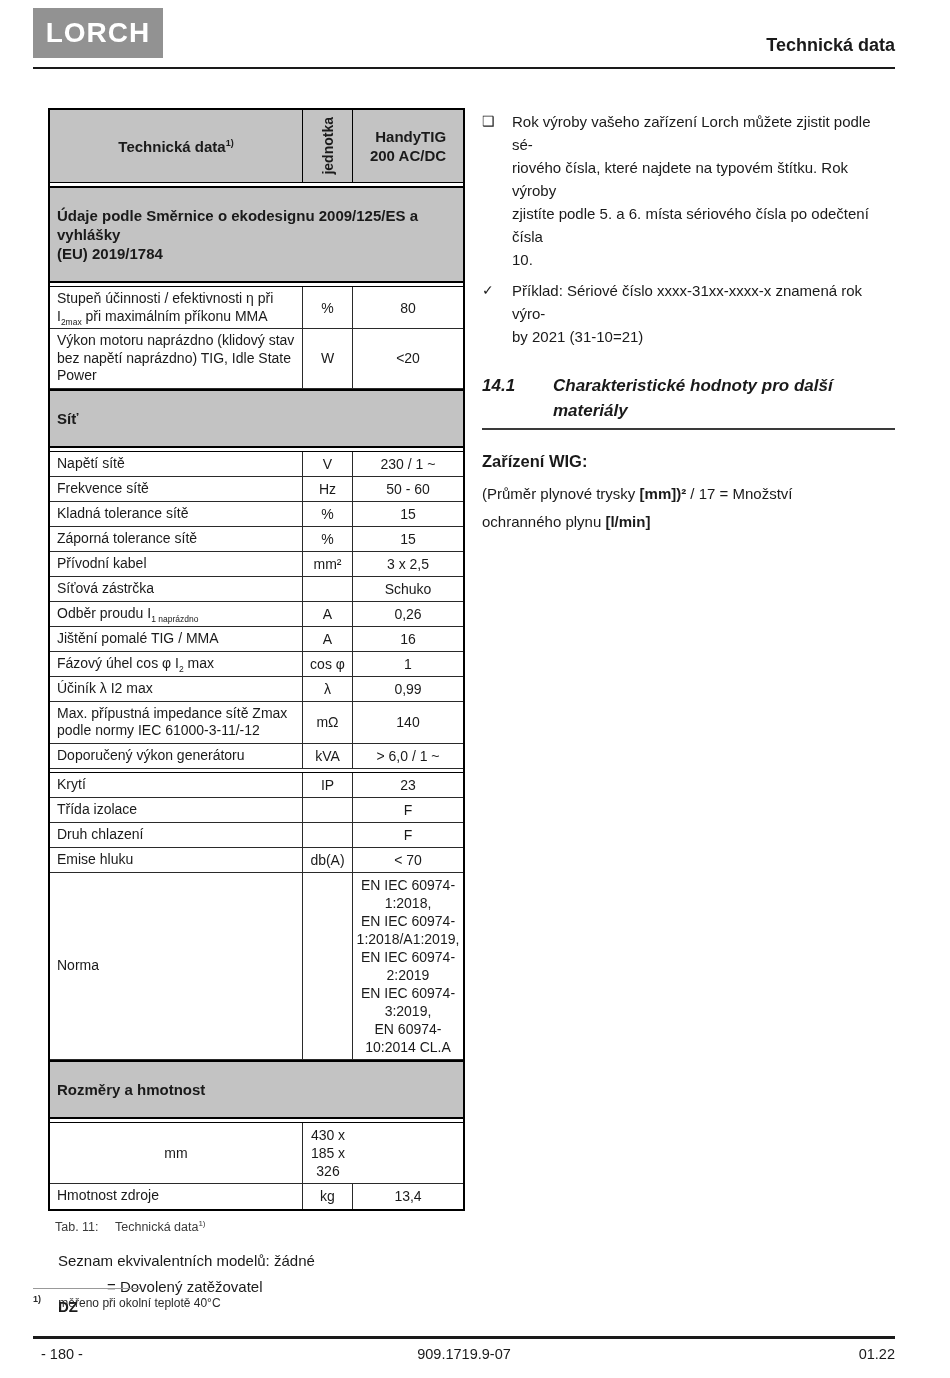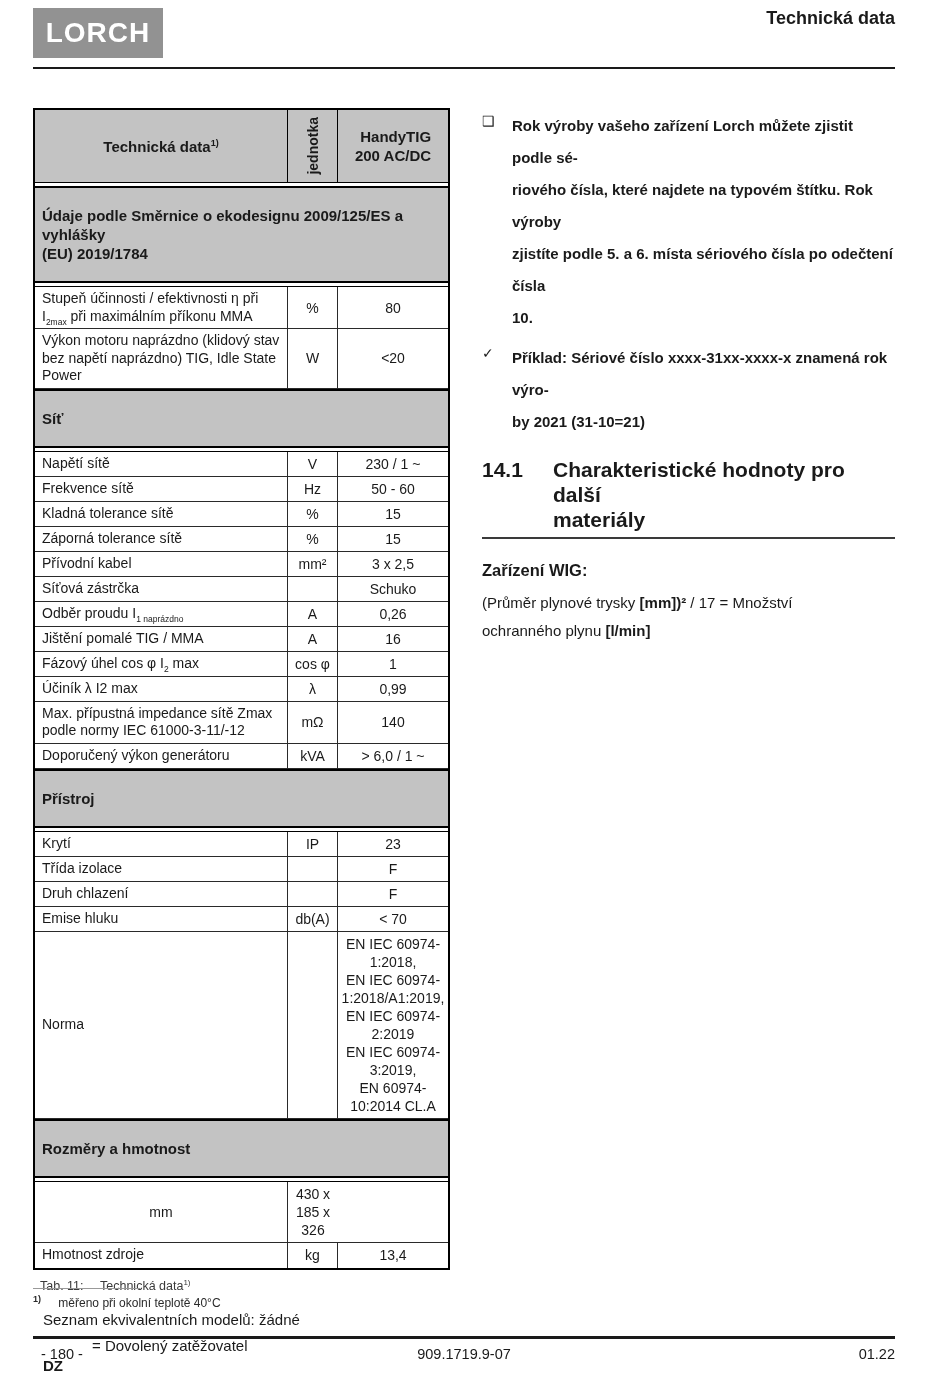--- a/index.html
+++ b/index.html
@@ -11,7 +11,7 @@
   }
   
   .masthead { position:absolute; left:33px; top:8px; width:862px; }
-  .mast-row { display:flex; justify-content:space-between; align-items:flex-start;gap:48px; }
+  .mast-row { display:flex; justify-content:space-between; align-items:flex-end;gap:48px; }
   .logo-box {
     width:130px; height:50px; background:#929292; color:#ffffff;
     font-weight:bold; font-size:28px; letter-spacing:1px;

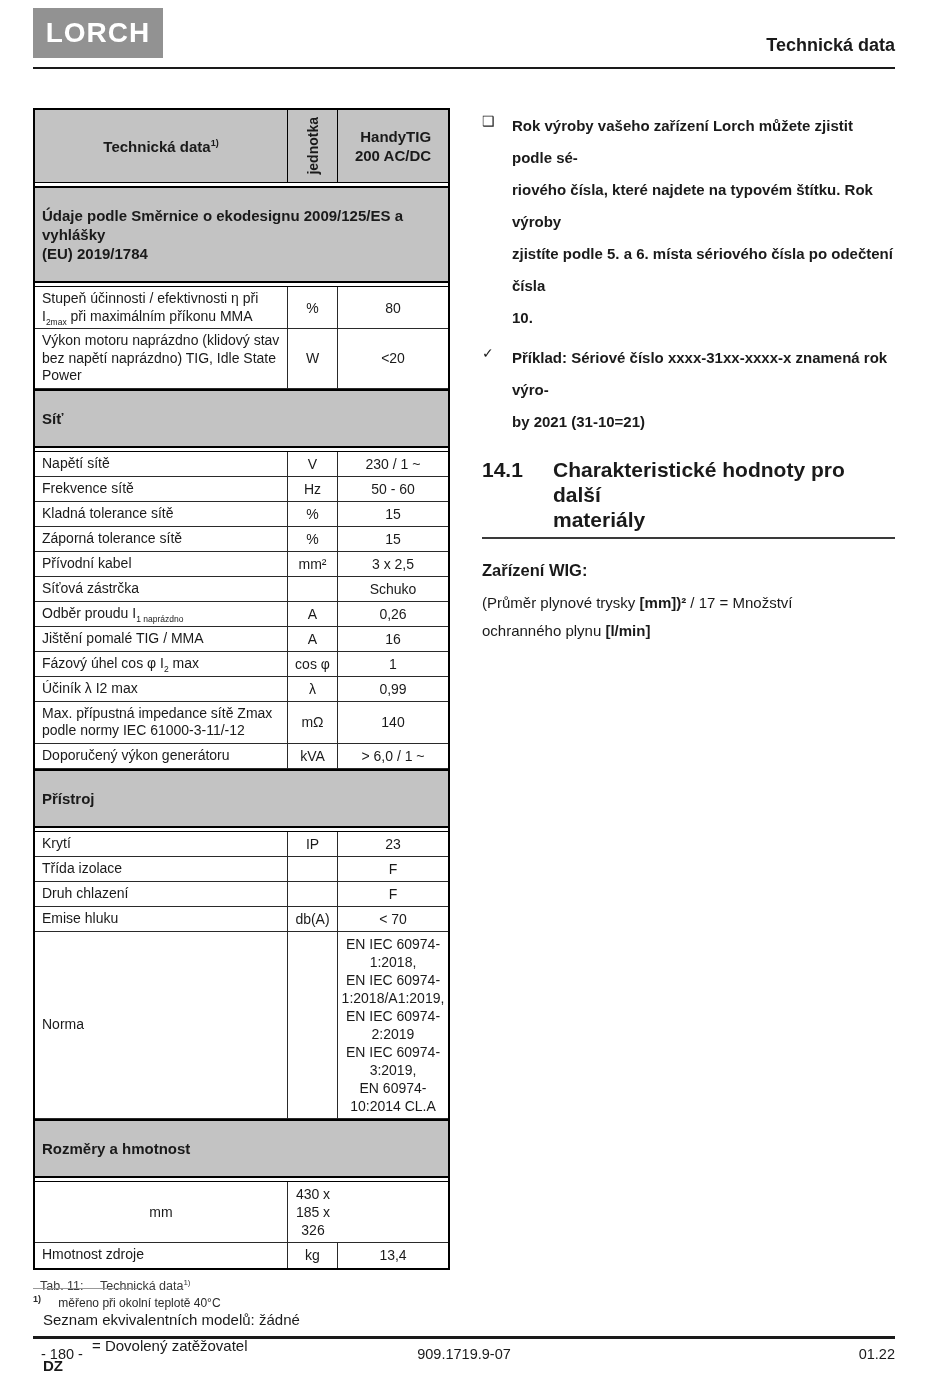--- a/index.html
+++ b/index.html
@@ -56,7 +56,7 @@
   .rcol { position:absolute; left:482px; top:110px; width:413px; }
   .bullet { display:flex; margin-bottom:8px; }
   .b-icon { width:30px; font-size:14px; line-height:22px; }
-  .b-text { flex:1; font-size:15px; line-height:32px; white-space:pre-line;font-weight:bold; }
+  .b-text { flex:1; font-size:15px; line-height:23px; white-space:pre-line; }
   .sec-head { display:flex; margin-top:19px; font-weight:bold; font-size:21px; line-height:25px; }
   .sec-num { width:71px; }
   .sec-title { white-space:pre-line; flex:1; }

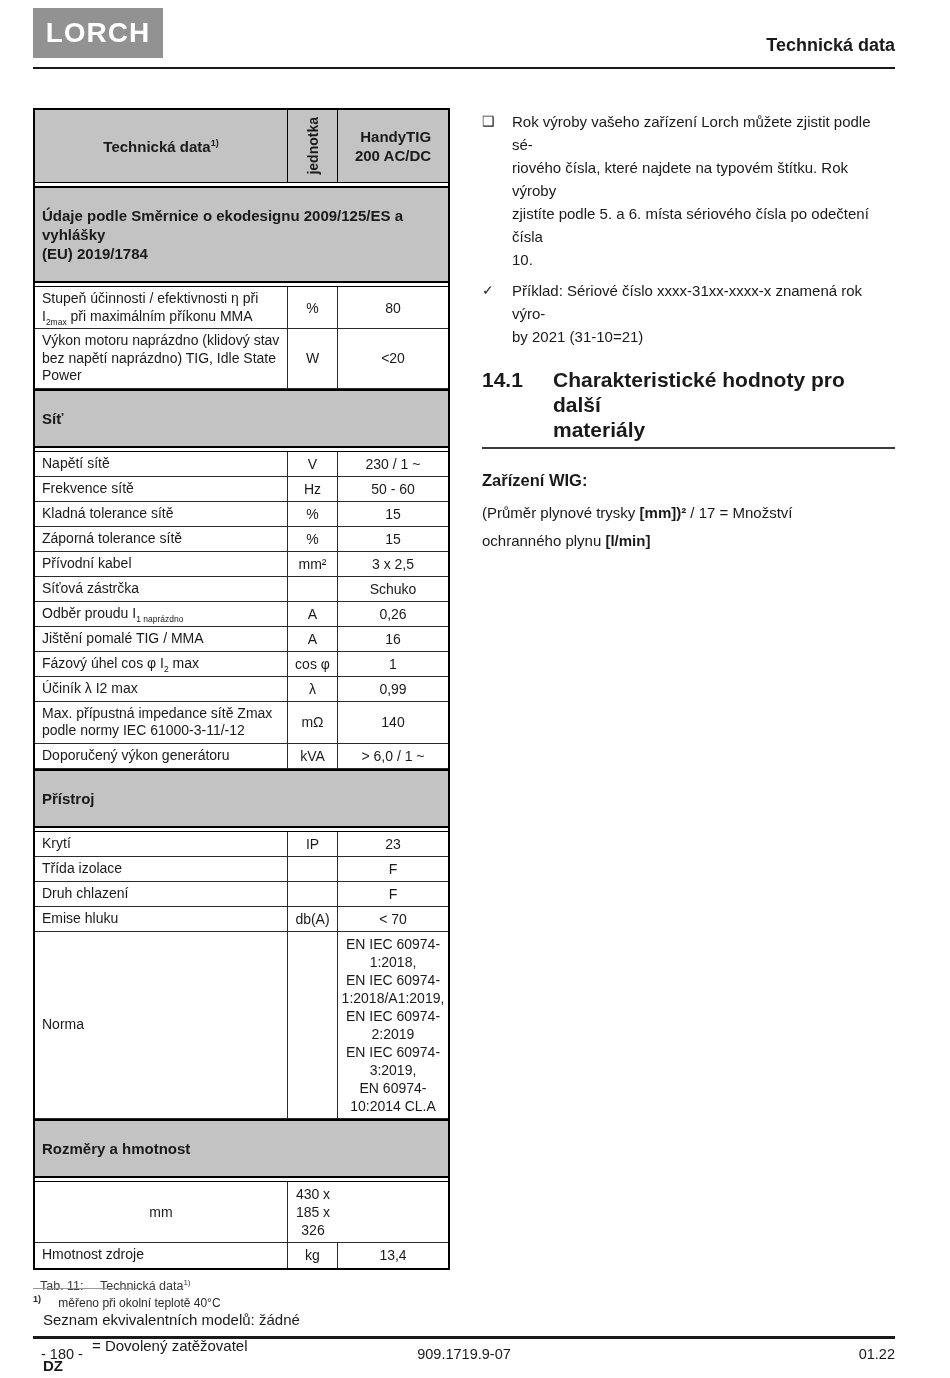--- a/index.html
+++ b/index.html
@@ -21,7 +21,7 @@
   .mast-rule { border-top:2px solid #1a1a1a; margin-top:9px; }
 
   
-  .lcol { position:absolute; left:33px; top:108px; width:417px; }
+  .lcol { position:absolute; left:48px; top:108px; width:417px; }
   .dtable { border:2px solid #000; background:#fff; }
   .t-grid { display:grid; grid-template-columns:253px 50px 1fr; }
   .t-head { background:#c3c3c3; height:72px; }

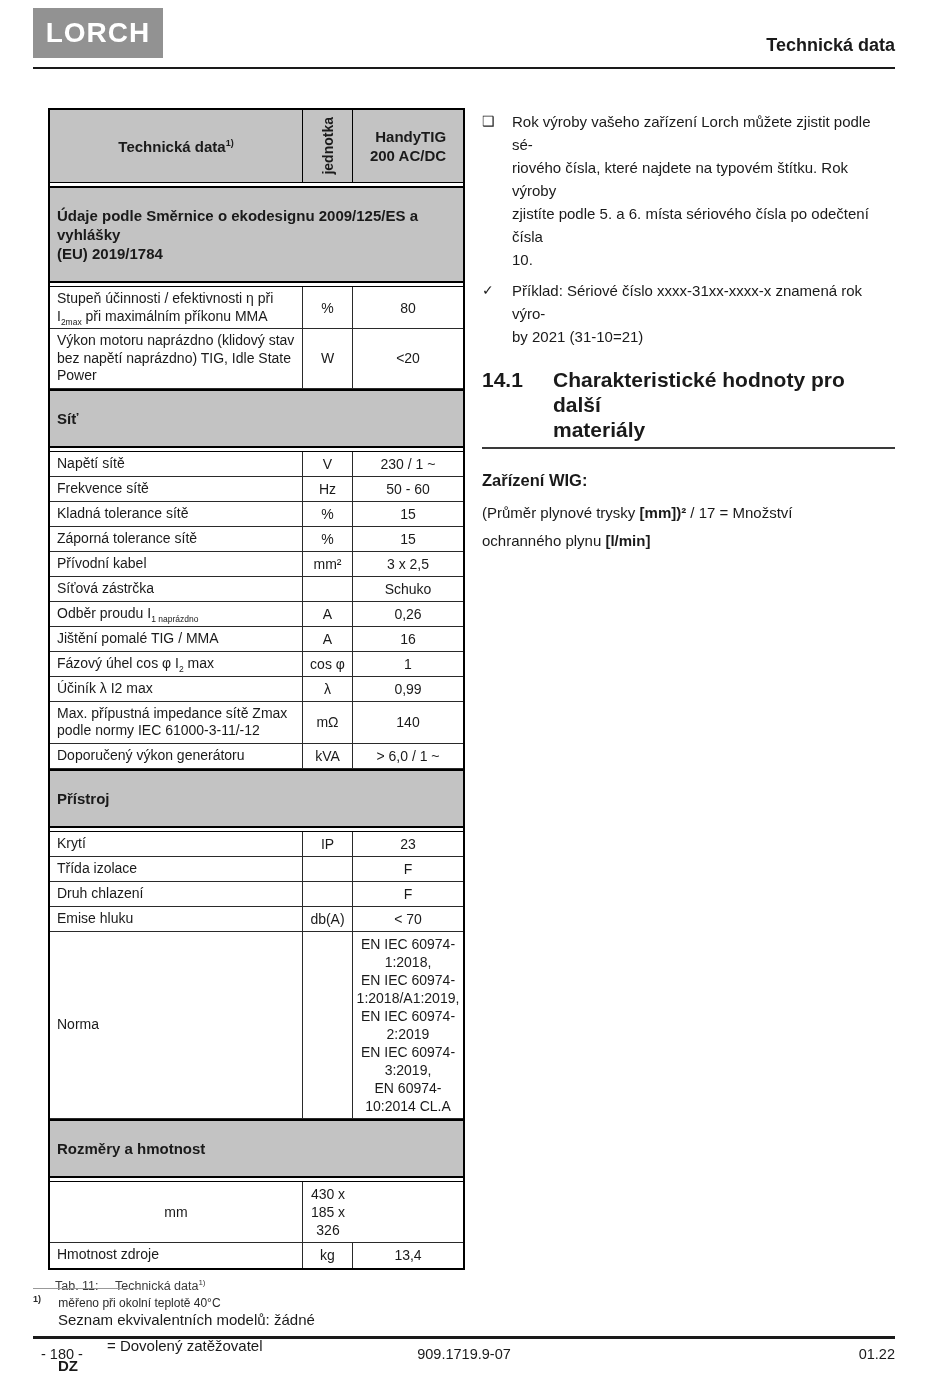--- a/index.html
+++ b/index.html
@@ -57,7 +57,7 @@
   .bullet { display:flex; margin-bottom:8px; }
   .b-icon { width:30px; font-size:14px; line-height:22px; }
   .b-text { flex:1; font-size:15px; line-height:23px; white-space:pre-line; }
-  .sec-head { display:flex; margin-top:19px; font-weight:bold; font-size:21px; line-height:25px; }
+  .sec-head { display:flex; margin-top:25px; font-weight:bold; font-size:17px; line-height:25px;font-style:italic; }
   .sec-num { width:71px; }
   .sec-title { white-space:pre-line; flex:1; }
   .sec-rule { border-top:2px solid #3a3a3a; margin-top:5px; }

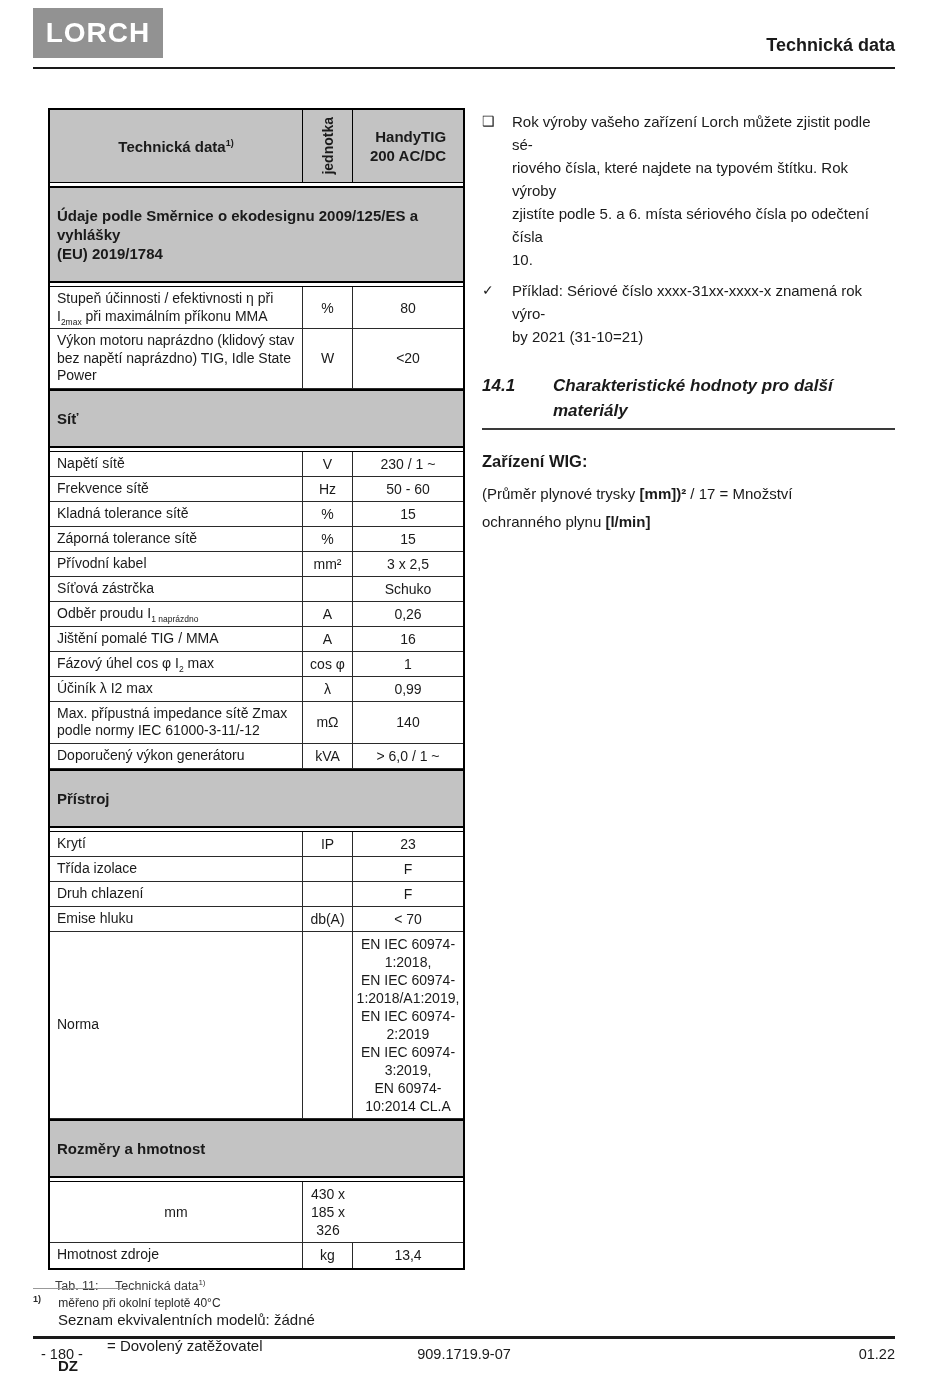--- a/index.html
+++ b/index.html
@@ -211,7 +211,6 @@
             <div class="c-unit">kVA</div>
             <div class="c-val">&gt; 6,0 / 1 ~</div>
           </div>
-          <div class="t-section">Přístroj</div>
           <div class="t-sep-b"></div>
           <div class="t-grid t-data">
             <div class="c-label">

